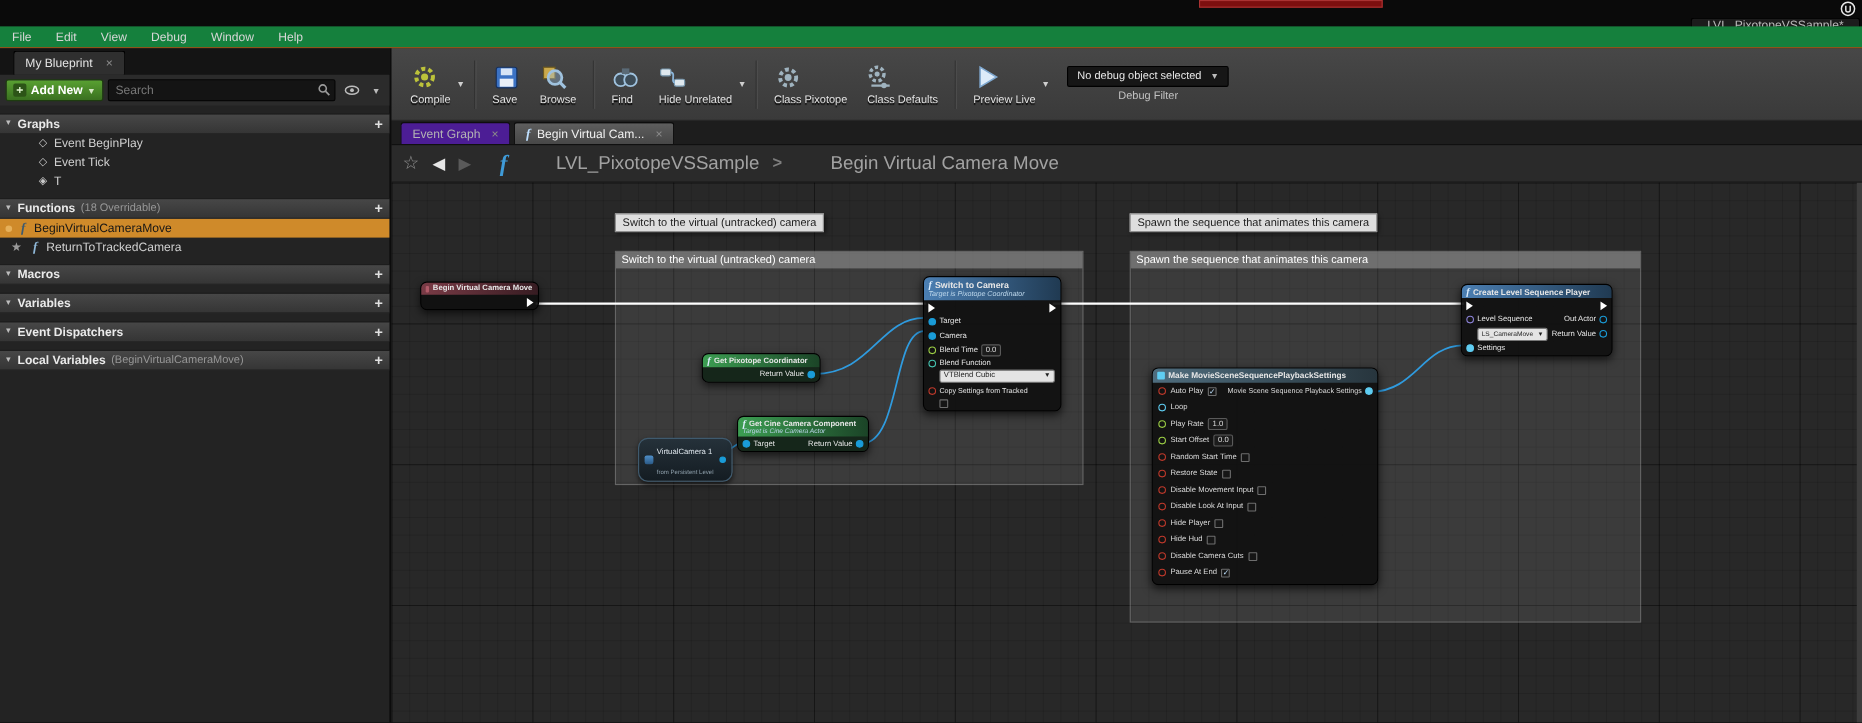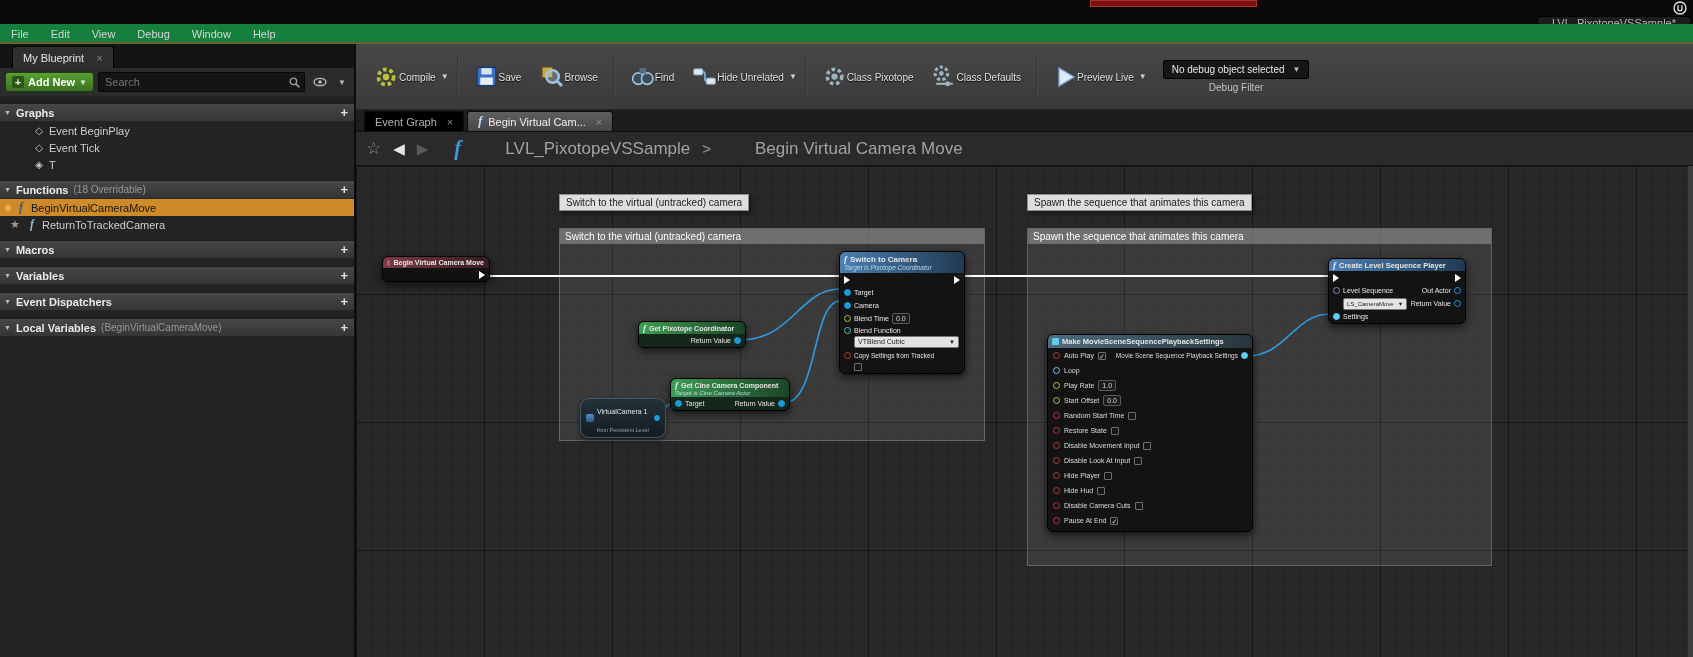--- a/index.html
+++ b/index.html
@@ -57,7 +57,7 @@
 
   
   .toolbar { position:absolute; top:0; left:0; right:0; height:66px; background:linear-gradient(#474747,#3a3a3a); border-bottom:1px solid #262626; display:flex; align-items:center; padding:0 8px; }
-  .tb-btn { display:flex; align-items:center; justify-content:center; padding:0 9px; height:58px; position:relative; }
+  .tb-btn { display:flex; flex-direction:column; align-items:flex-start; justify-content:center; padding:0 9px; height:58px; position:relative; }
   .tb-btn .tbicon { height:28px; display:flex; align-items:center; justify-content:center; }
   .tb-btn .tblabel { font-size:10px; color:#e3e3e3; margin-top:2px; white-space:nowrap; text-shadow:0 1px 1px #000; }
   .tb-caret { font-size:8px; color:#cfcfcf; align-self:center; margin:0 2px 0 -4px; }

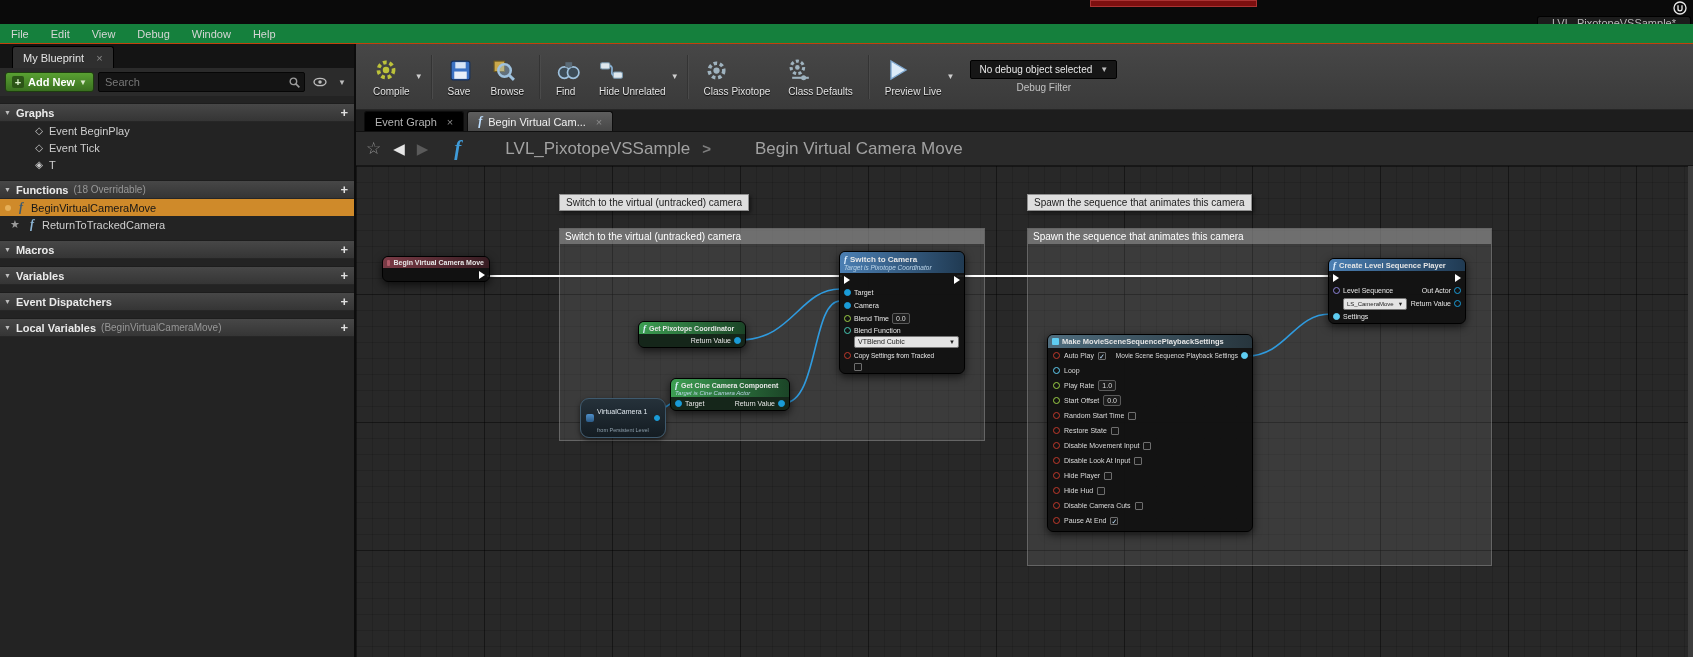--- a/index.html
+++ b/index.html
@@ -69,7 +69,7 @@
 
   
   .doc-tabs { position:absolute; top:66px; left:0; right:0; height:22px; background:#1d1d1d; display:flex; align-items:flex-end; padding-left:8px; border-bottom:1px solid #101010; }
-  .doc-tab { height:20px; display:flex; align-items:center; gap:6px; padding:0 10px; font-size:11px; color:#b3b3b3; background:#000000; border:1px solid #0d0d0d; border-bottom:none; border-radius:3px 3px 0 0; margin-right:3px; white-space:nowrap; }
+  .doc-tab { height:20px; display:flex; align-items:center; gap:6px; padding:0 10px; font-size:11px; color:#b3b3b3; background:#4c1d95; border:1px solid #0d0d0d; border-bottom:none; border-radius:3px 3px 0 0; margin-right:3px; white-space:nowrap; }
   .doc-tab.active { background:linear-gradient(#5e5e5e,#474747); color:#f0f0f0; }
   .doc-fn { font-family:"Liberation Serif","DejaVu Serif",serif; font-style:italic; font-weight:bold; color:#bfe0ff; font-size:12px; }
 

